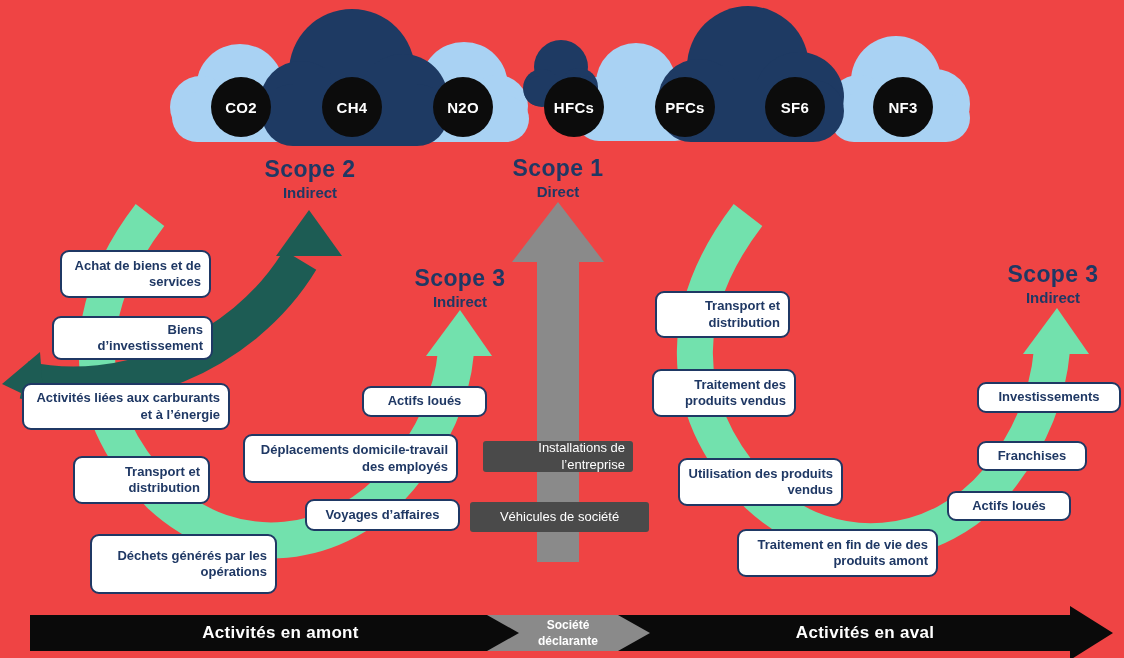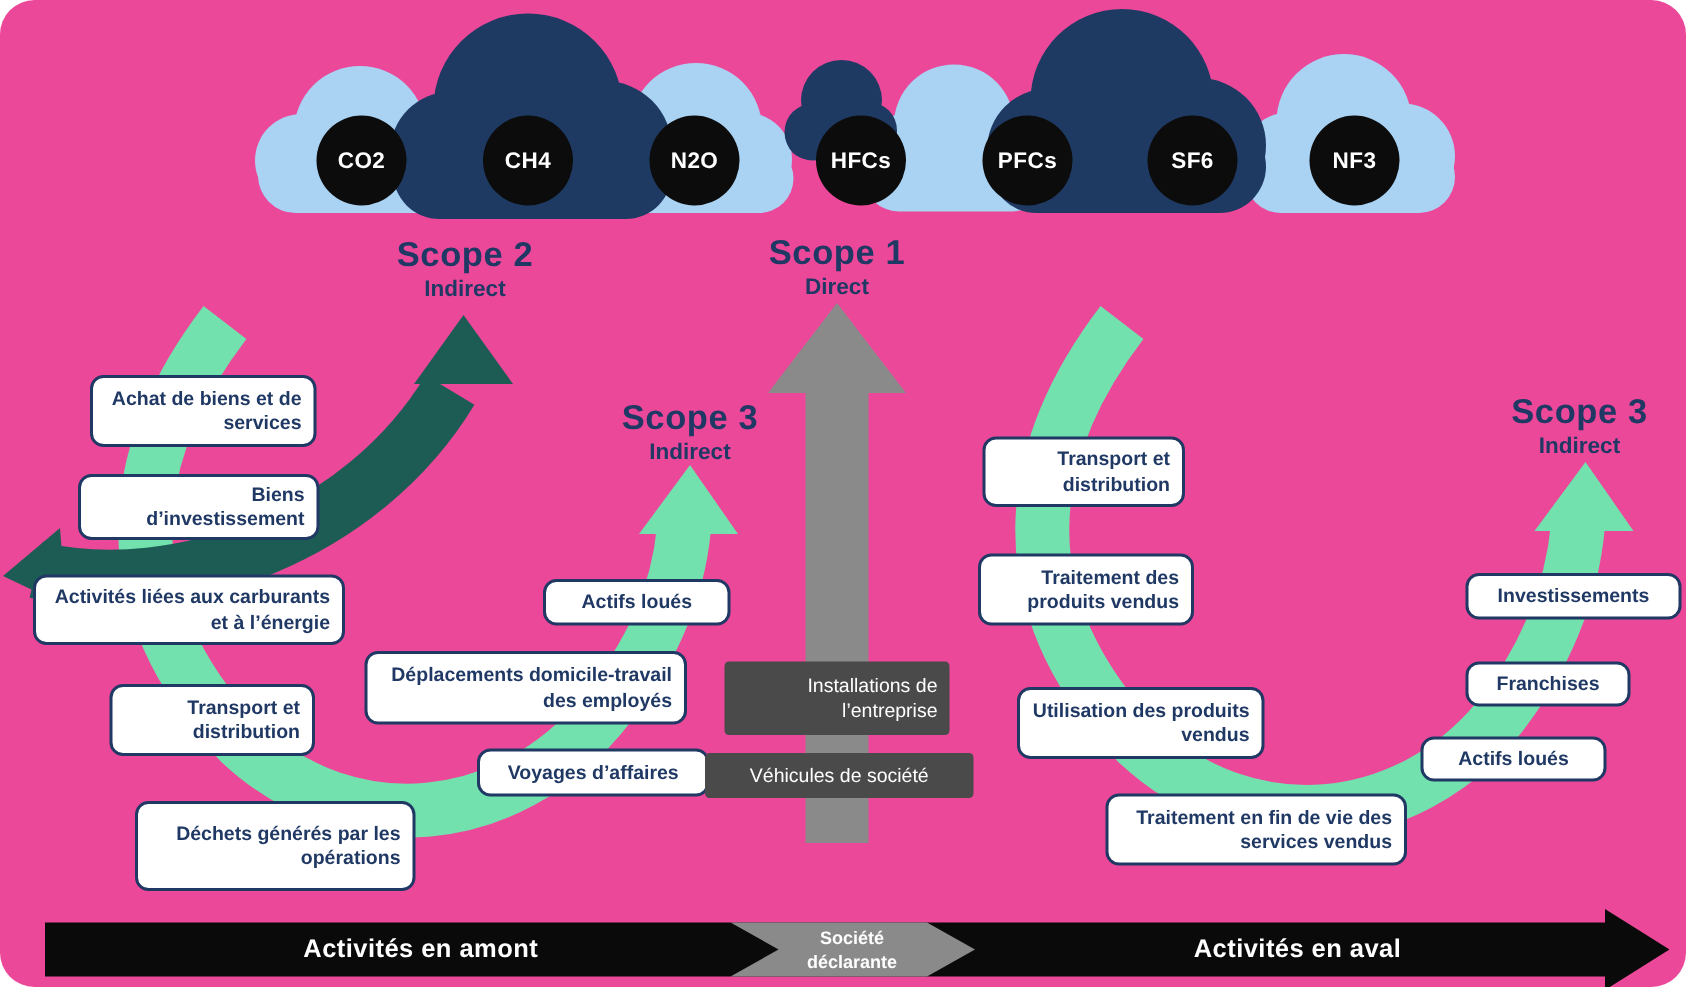--- a/index.html
+++ b/index.html
@@ -5,7 +5,7 @@
   * { margin:0; padding:0; box-sizing:border-box; }
   html,body { background:#ffffff; }
   body { font-family:"Liberation Sans","DejaVu Sans",sans-serif; }
-  .stage { position:relative; width:1124px; height:658px; background:#ec4899; overflow:hidden;border-radius:23px; }
+  .stage { position:relative; width:1124px; height:658px; background:#ef4444; overflow:hidden; }
   .layer-svg { position:absolute; left:0; top:0; width:1124px; height:658px; z-index:1; }
 
   .gas { position:absolute; width:60px; height:60px; border-radius:50%; background:#0c0c0c;

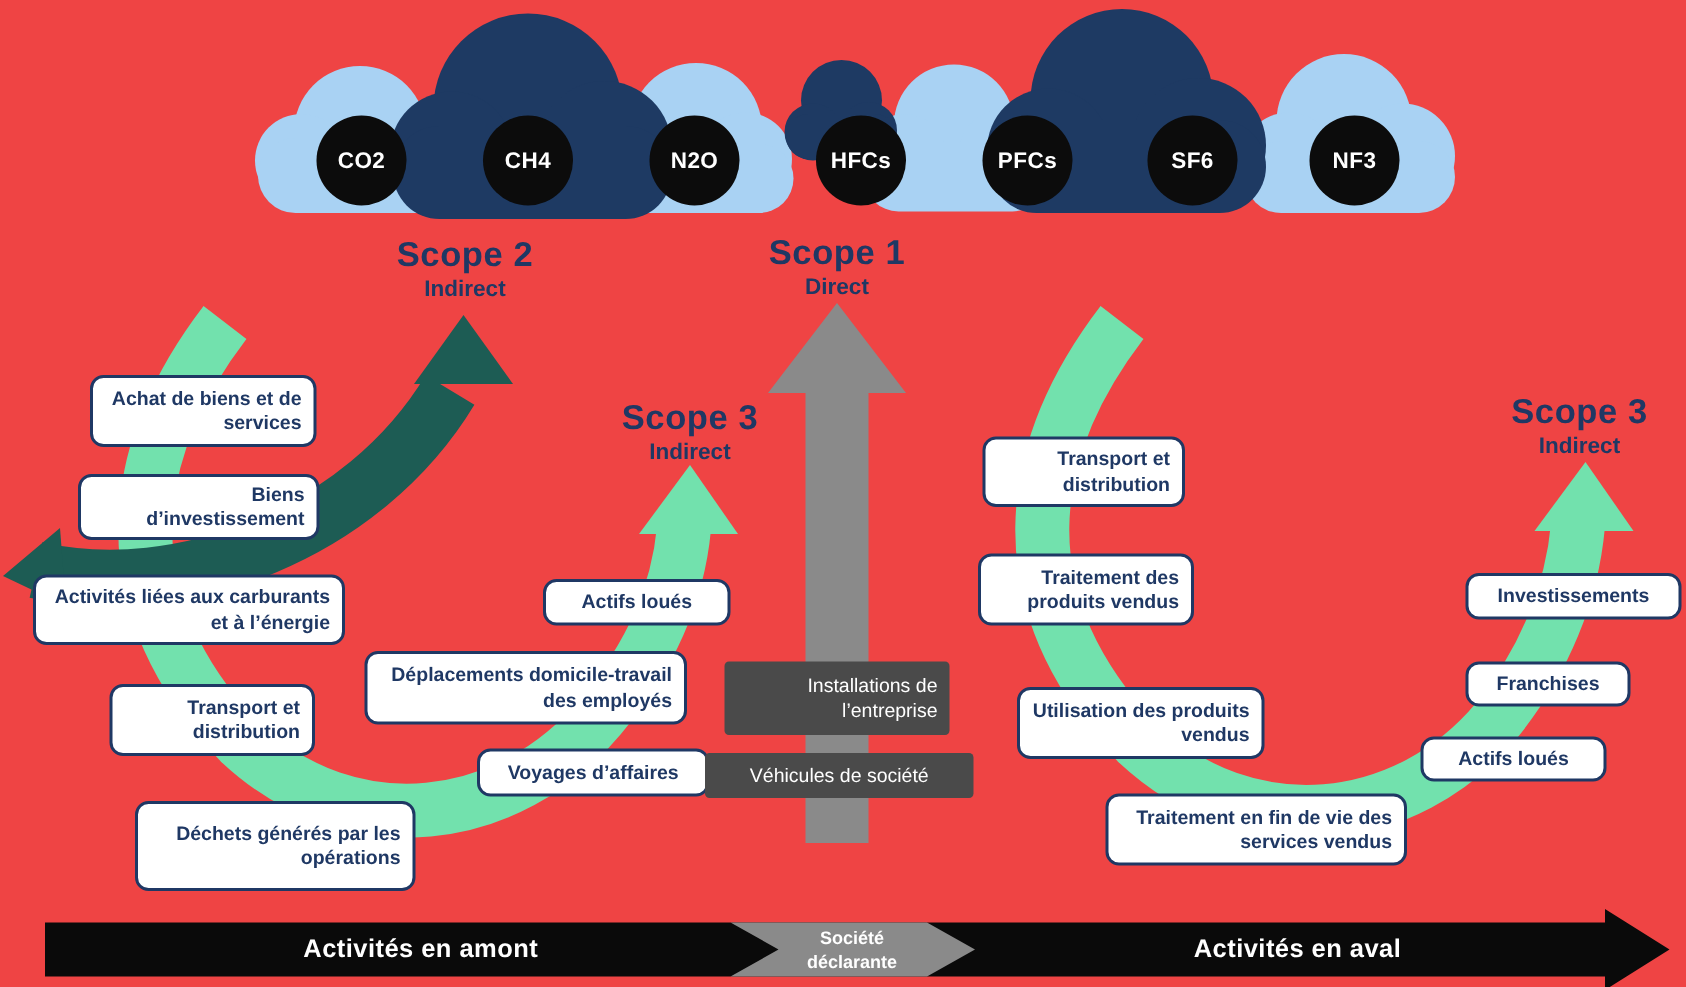--- a/index.html
+++ b/index.html
@@ -127,7 +127,7 @@
   <div class="box white" style="left:318px; top:499px; width:155px; height:32px;">Voyages d’affaires</div>
   <div class="box white" style="left:362px; top:386px; width:125px; height:31px;">Actifs loués</div>
 
-  <div class="box dark" style="left:483px; top:441px; width:150px; height:49px;">Installations de l’entreprise</div>
+  <div class="box dark" style="left:483px; top:441px; width:150px; height:31px;">Installations de l’entreprise</div>
   <div class="box dark" style="left:470px; top:502px; width:179px; height:30px;">Véhicules de société</div>
 
   <div class="box white" style="left:655px; top:291px; width:135px; height:47px;">Transport et distribution</div>

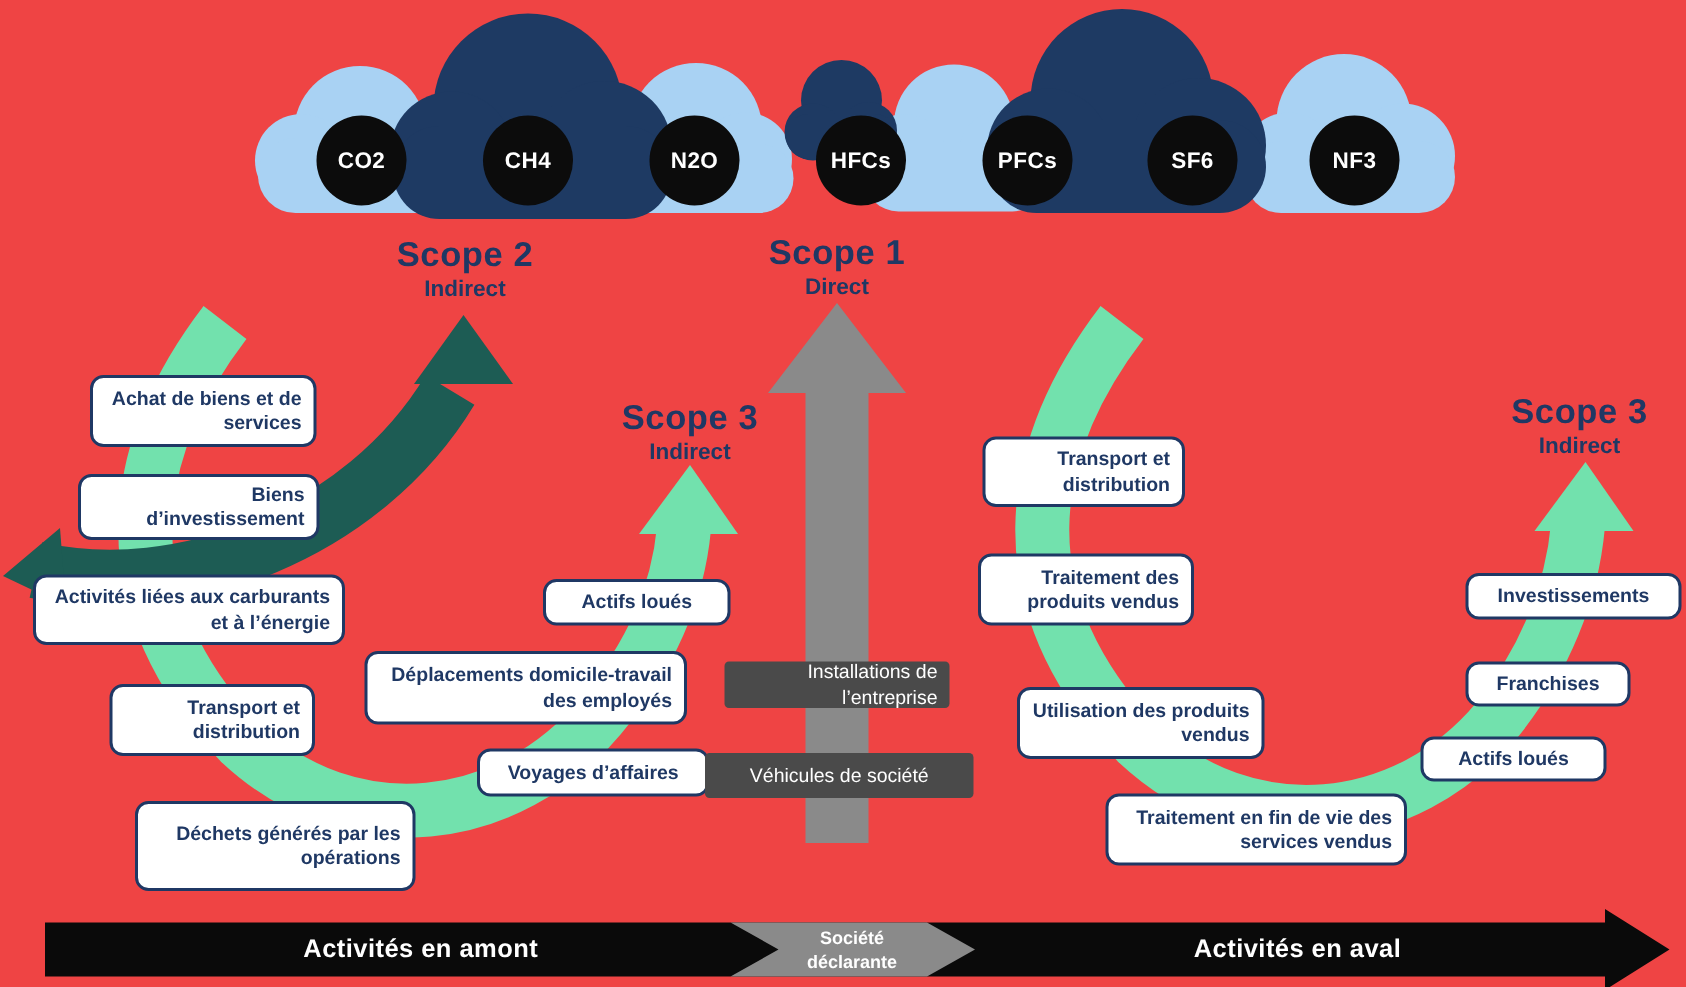--- a/index.html
+++ b/index.html
@@ -124,7 +124,7 @@
   <div class="box white" style="left:73px;  top:456px; width:137px; height:48px;">Transport et distribution</div>
   <div class="box white" style="left:90px;  top:534px; width:187px; height:60px;">Déchets générés par les opérations</div>
   <div class="box white" style="left:243px; top:434px; width:215px; height:49px;">Déplacements domicile-travail des employés</div>
-  <div class="box white" style="left:318px; top:499px; width:155px; height:32px;">Voyages d’affaires</div>
+  <div class="box white" style="left:305px; top:499px; width:155px; height:32px;">Voyages d’affaires</div>
   <div class="box white" style="left:362px; top:386px; width:125px; height:31px;">Actifs loués</div>
 
   <div class="box dark" style="left:483px; top:441px; width:150px; height:31px;">Installations de l’entreprise</div>

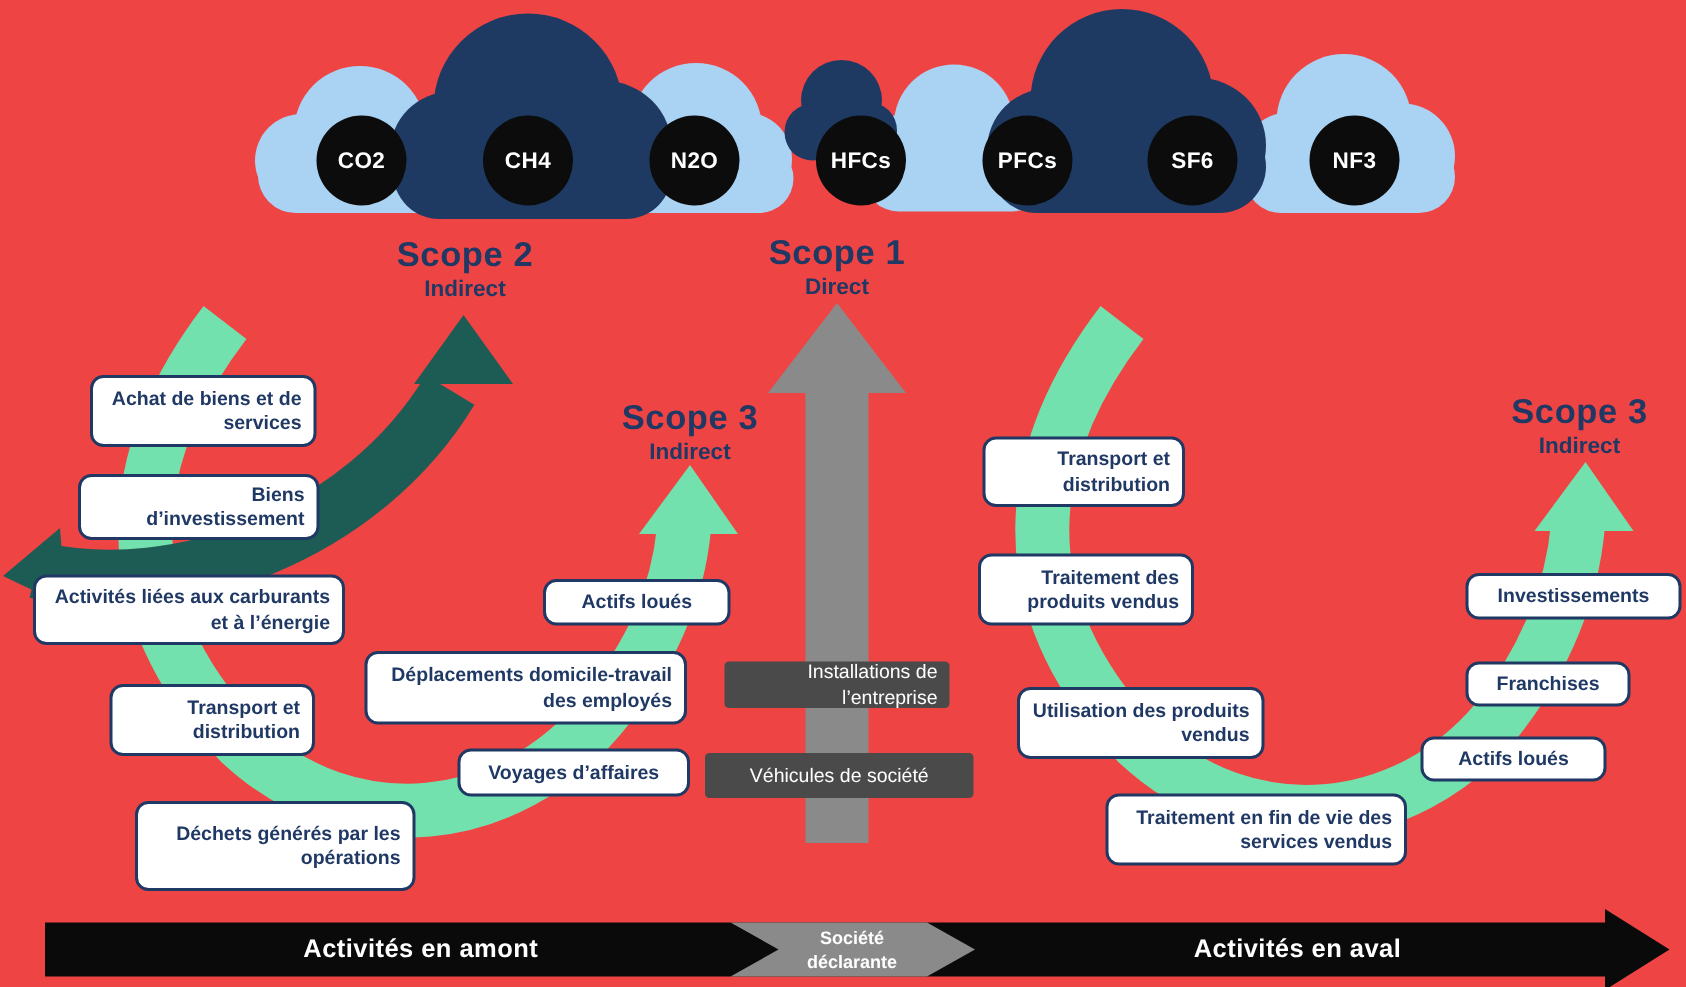--- a/index.html
+++ b/index.html
@@ -133,7 +133,7 @@
   <div class="box white" style="left:655px; top:291px; width:135px; height:47px;">Transport et distribution</div>
   <div class="box white" style="left:652px; top:369px; width:144px; height:48px;">Traitement des produits vendus</div>
   <div class="box white" style="left:678px; top:458px; width:165px; height:48px;">Utilisation des produits vendus</div>
-  <div class="box white" style="left:737px; top:529px; width:201px; height:48px;">Traitement en fin de vie des services vendus</div>
+  <div class="box white" style="left:737px; top:529px; width:201px; height:48px;">Traitement en fin de vie des produits amont</div>
   <div class="box white" style="left:977px; top:382px; width:144px; height:31px;">Investissements</div>
   <div class="box white" style="left:977px; top:441px; width:110px; height:30px;">Franchises</div>
   <div class="box white" style="left:947px; top:491px; width:124px; height:30px;">Actifs loués</div>

